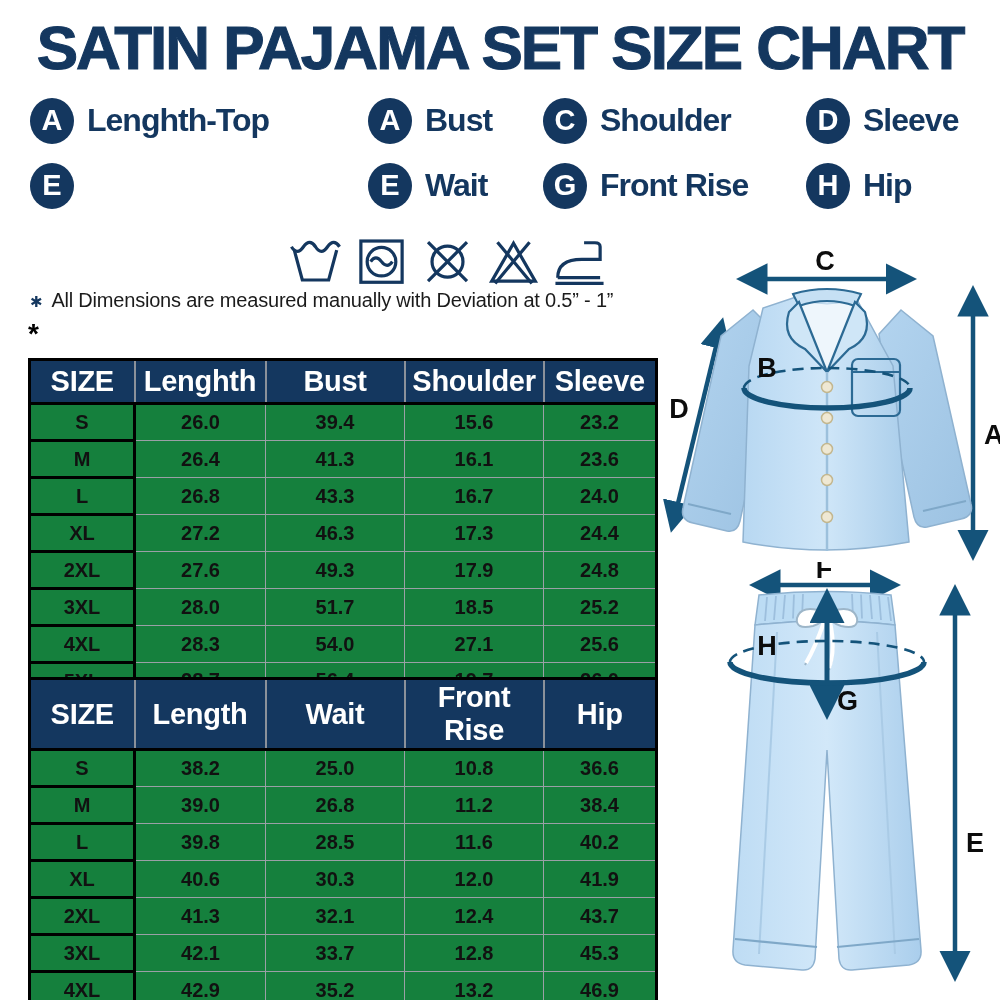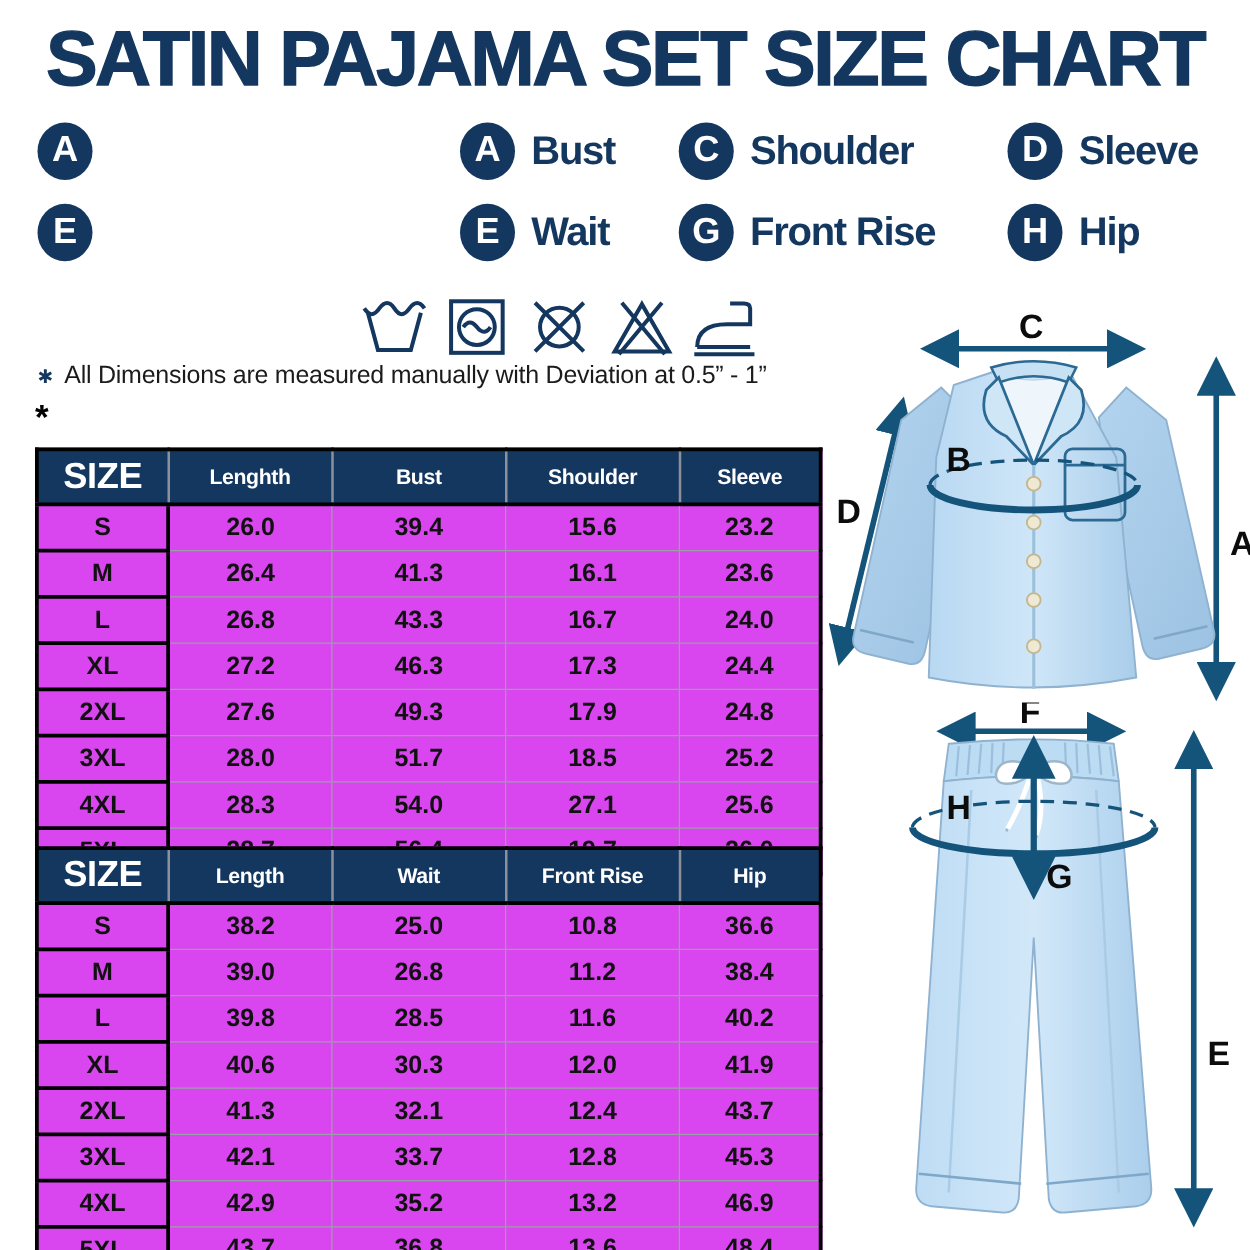--- a/index.html
+++ b/index.html
@@ -53,6 +53,7 @@
 
   <div class="legend-item r1 c1">
     <span class="legend-circle">A</span>
+    <span class="legend-label">Lenghth-Top</span>
   </div>
   <div class="legend-item r1 c2">
     <span class="legend-circle">A</span>

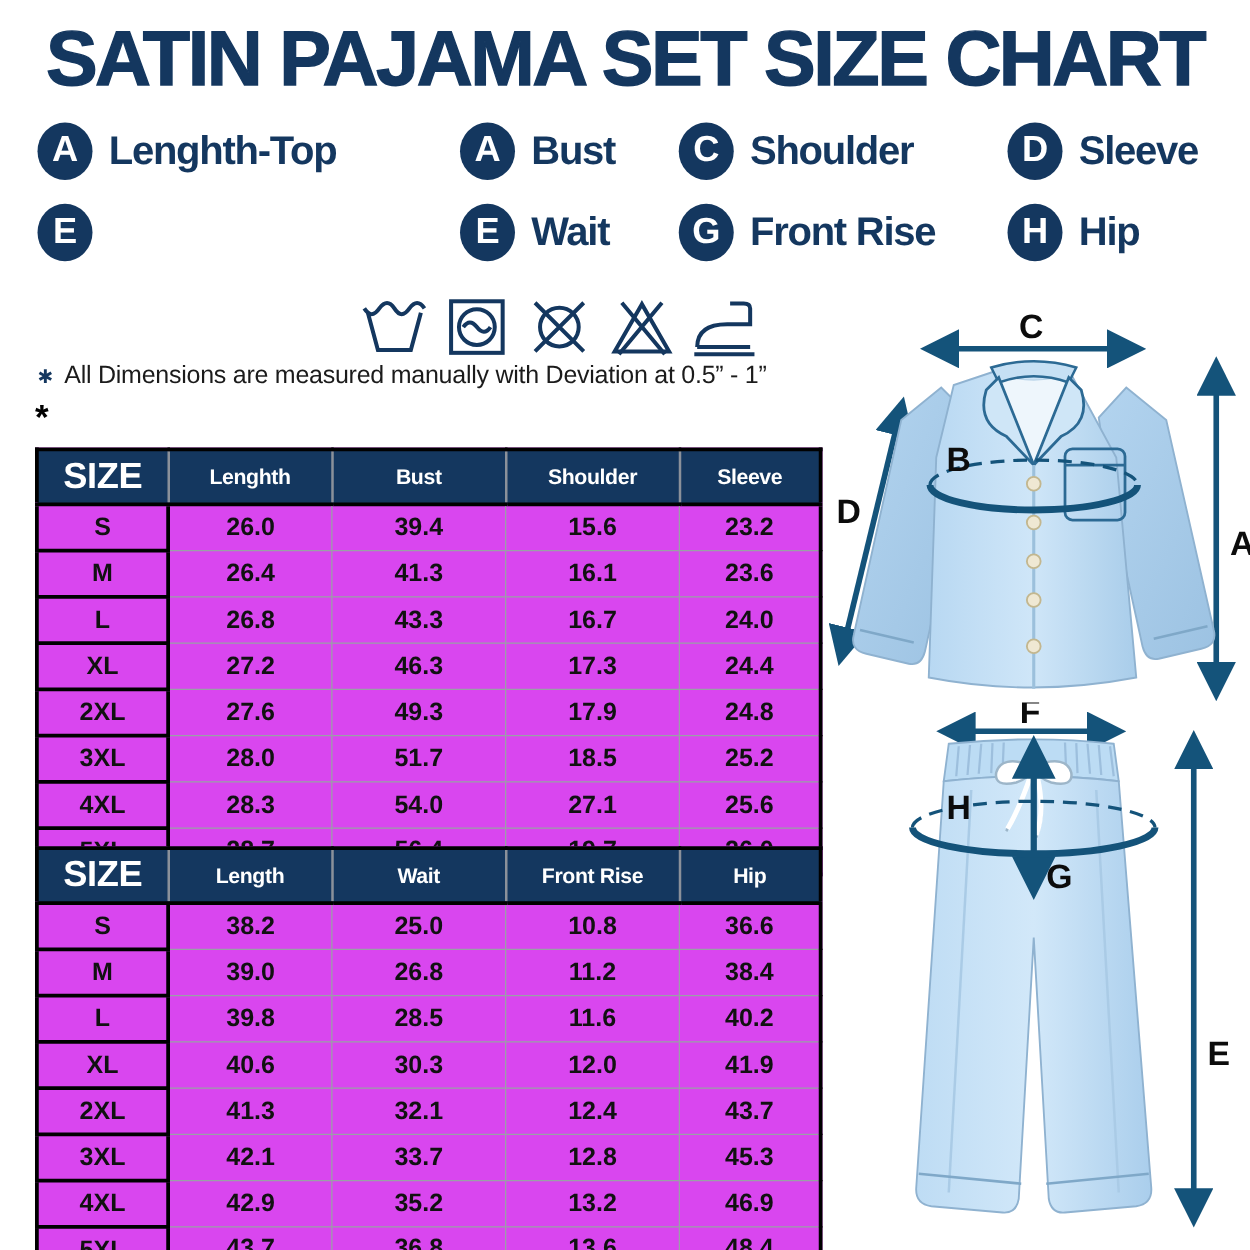--- a/index.html
+++ b/index.html
@@ -30,7 +30,7 @@
   #note-measure .star{font-size:28px;position:relative;top:4px;}
   
   table.size-table{position:absolute;left:28px;width:627px;border-collapse:collapse;table-layout:fixed;
-        background:#d946ef;border:3px solid #000;}
+        background:#15803d;border:3px solid #000;}
   #table-top{top:358px;} #table-bottom{top:677px;}
   .size-table th{background:#14375f;color:#fff;font-size:17px;font-weight:bold;height:39px;
         border-right:2px solid #8b919a;border-bottom:3px solid #000;letter-spacing:-0.3px;}

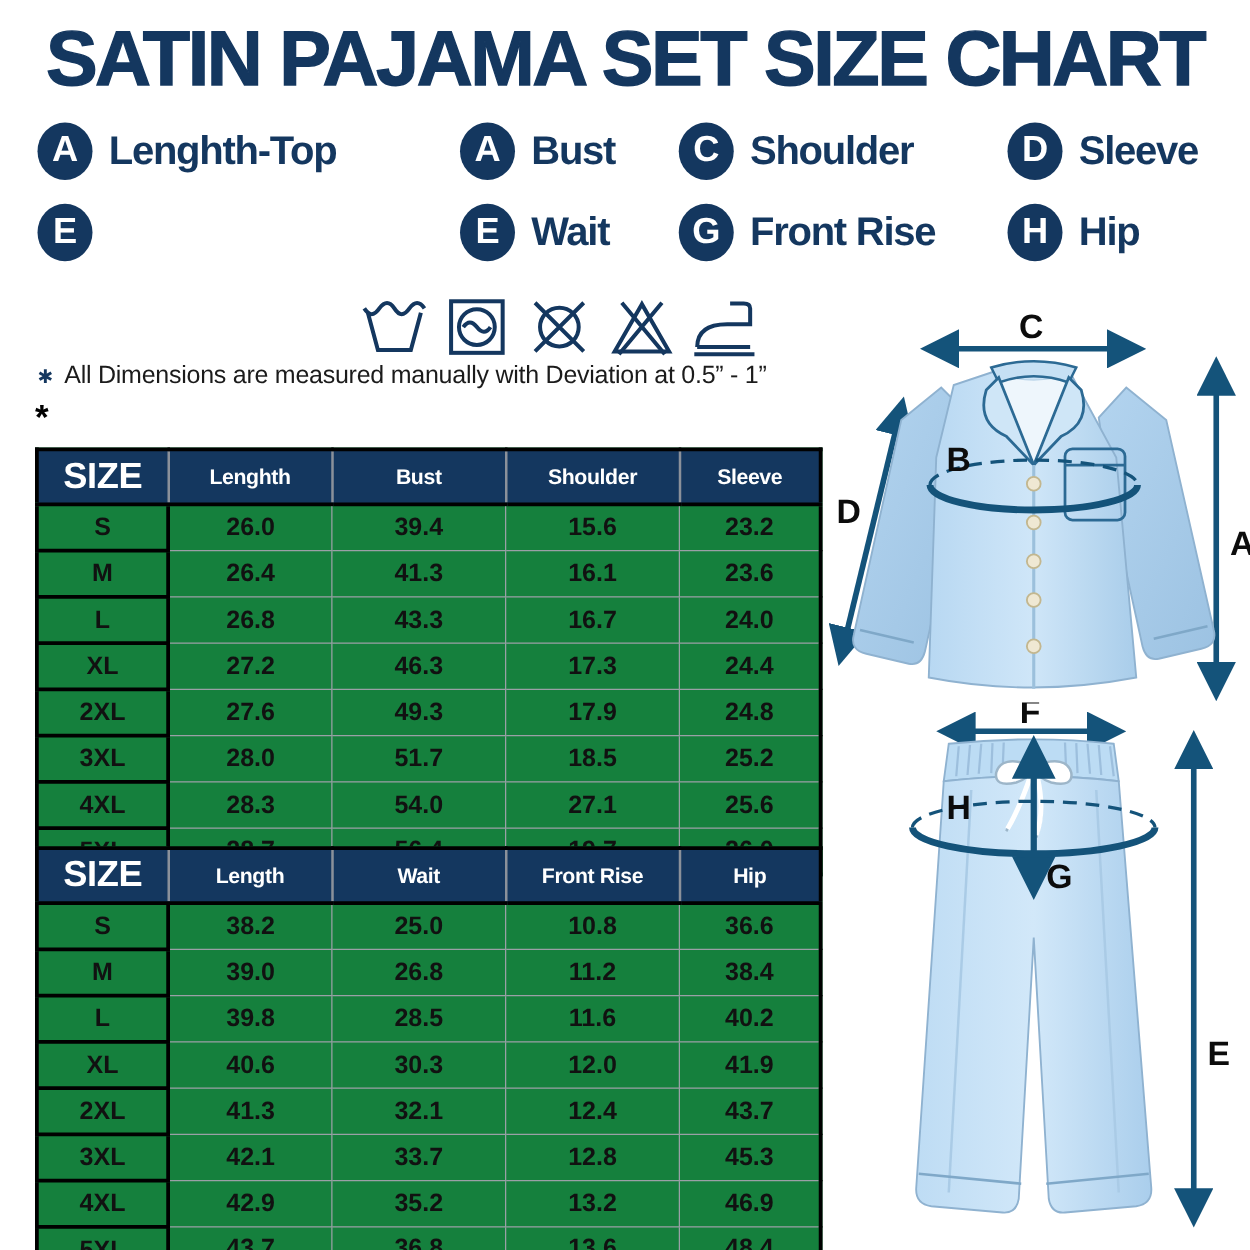--- a/index.html
+++ b/index.html
@@ -32,7 +32,7 @@
   table.size-table{position:absolute;left:28px;width:627px;border-collapse:collapse;table-layout:fixed;
         background:#15803d;border:3px solid #000;}
   #table-top{top:358px;} #table-bottom{top:677px;}
-  .size-table th{background:#14375f;color:#fff;font-size:17px;font-weight:bold;height:39px;
+  .size-table th{background:#14375f;color:#fff;font-size:29px;font-weight:bold;height:39px;
         border-right:2px solid #8b919a;border-bottom:3px solid #000;letter-spacing:-0.3px;}
   .size-table th:first-child{font-size:29px;}
   .size-table th:last-child{border-right:none;}

